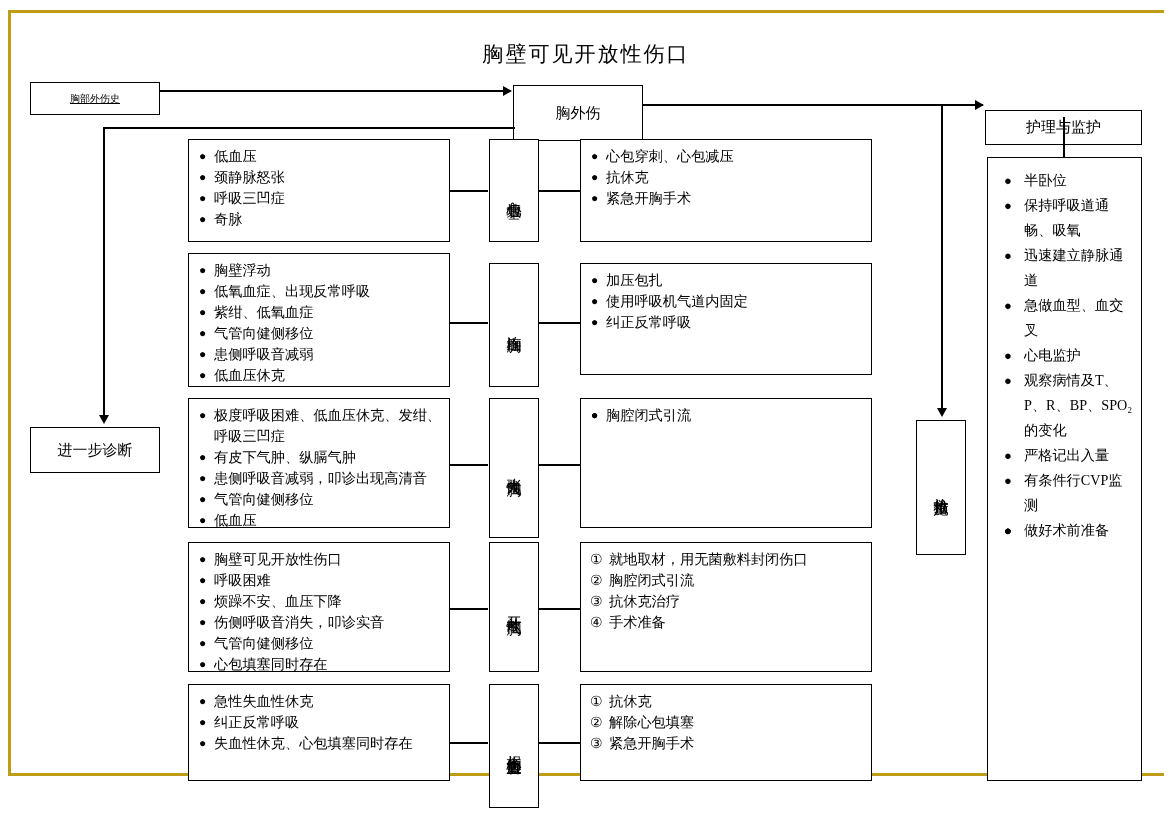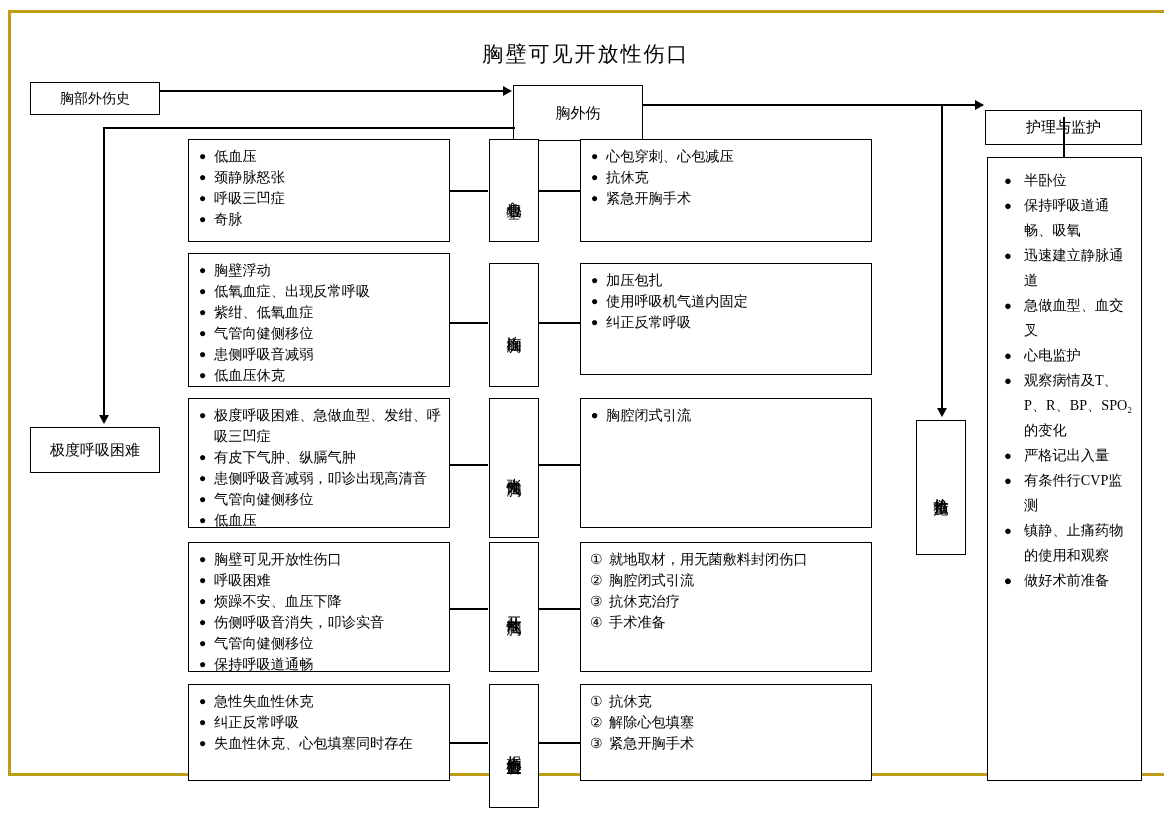--- a/index.html
+++ b/index.html
@@ -54,7 +54,7 @@
 
 <div class="title">胸壁可见开放性伤口</div>
 
-<div class="box ctr" style="left:30px;top:82px;width:130px;height:33px;font-size:14px;">胸部外伤史</div>
+<div class="box ctr" style="left:30px;top:82px;width:130px;height:33px;font-size:10px;text-decoration:underline;">胸部外伤史</div>
 
 <div class="box ctr" style="left:513px;top:85px;width:130px;height:56px;font-size:15px;">胸外伤</div>
 

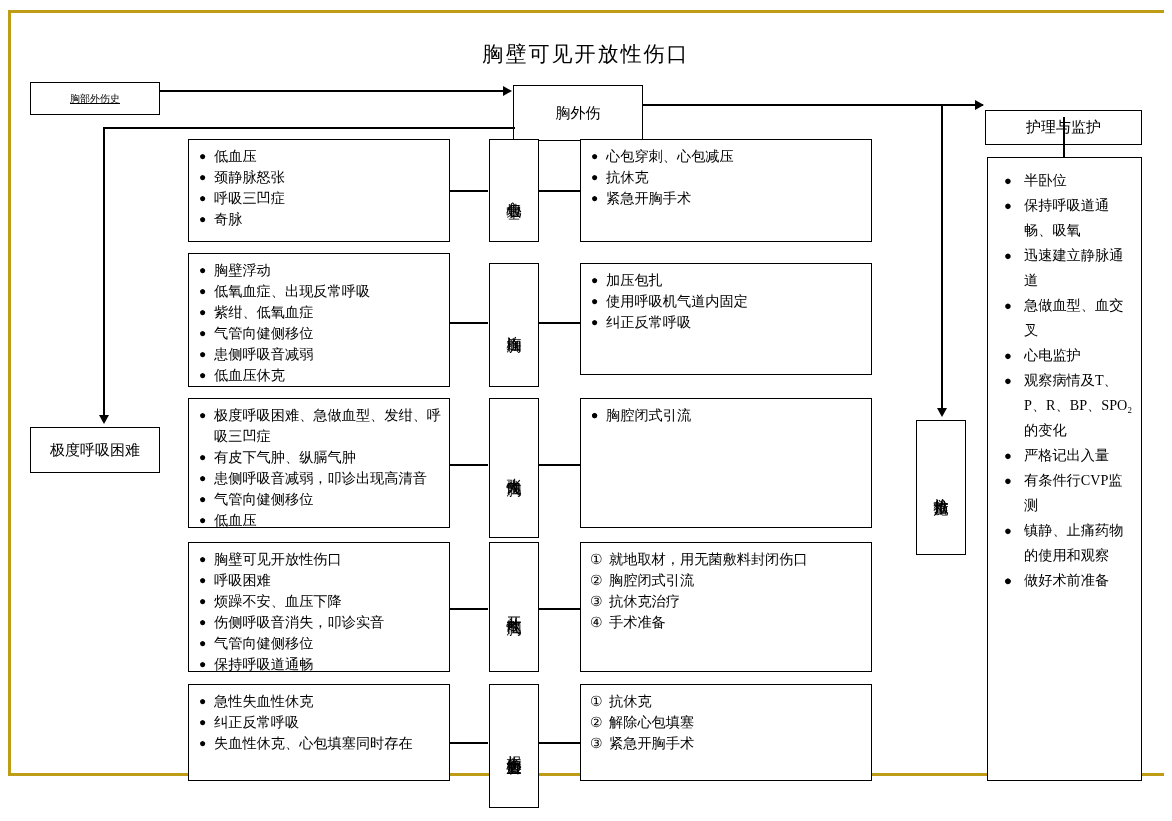--- a/index.html
+++ b/index.html
@@ -123,7 +123,7 @@
 </div>
 
 <div class="box blist" style="left:188px;top:398px;width:262px;height:130px;">
-  <div class="li"><span class="bul">●</span><span>极度呼吸困难、急做血型、发绀、呼吸三凹症</span></div>
+  <div class="li"><span class="bul">●</span><span>极度呼吸困难、低血压休克、发绀、呼吸三凹症</span></div>
   <div class="li"><span class="bul">●</span><span>有皮下气肿、纵膈气肿</span></div>
   <div class="li"><span class="bul">●</span><span>患侧呼吸音减弱，叩诊出现高清音</span></div>
   <div class="li"><span class="bul">●</span><span>气管向健侧移位</span></div>

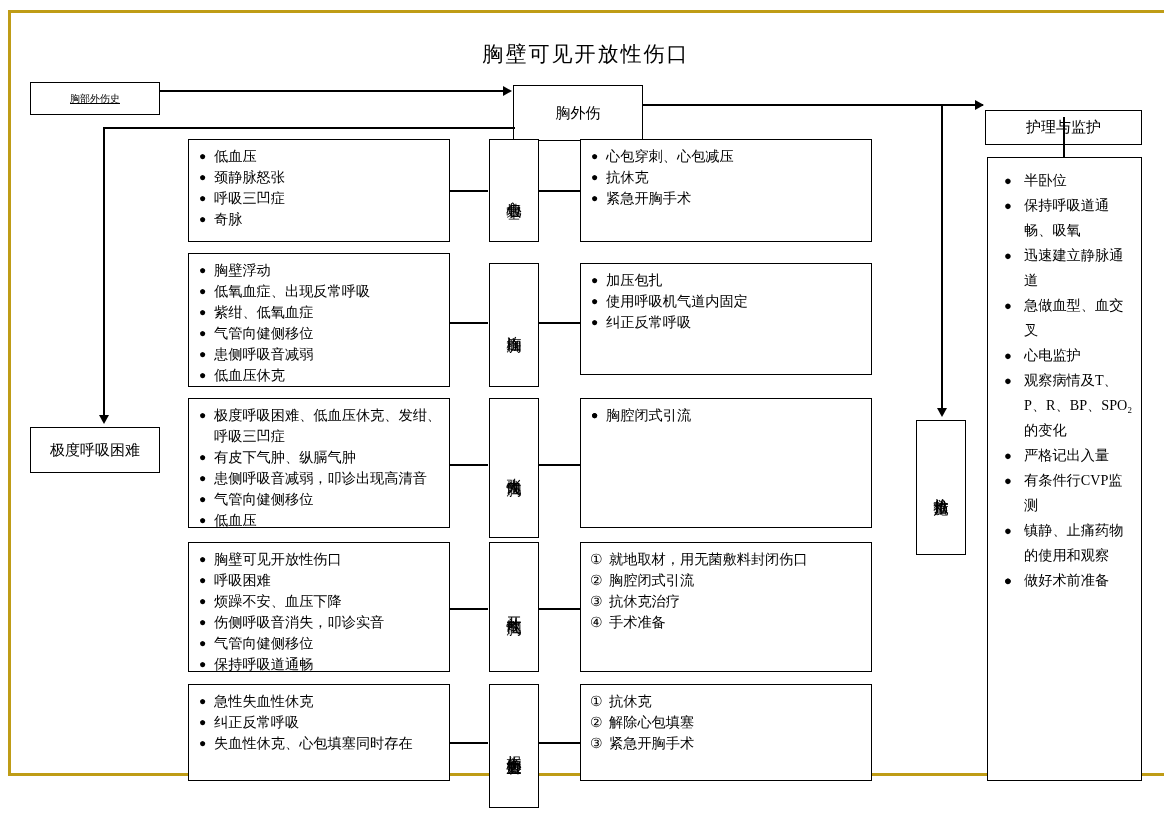--- a/index.html
+++ b/index.html
@@ -64,7 +64,7 @@
 <div class="hline" style="left:103px;top:127px;width:412px;"></div>
 <div class="vline" style="left:103px;top:127px;height:288px;"></div>
 <div class="arrow-d" style="left:99px;top:415px;"></div>
-<div class="box ctr" style="left:30px;top:427px;width:130px;height:46px;font-size:15px;">极度呼吸困难</div>
+<div class="box ctr" style="left:30px;top:427px;width:130px;height:46px;font-size:15px;">进一步诊断</div>
 
 <div class="hline" style="left:643px;top:104px;width:340px;"></div>
 <div class="arrow-r" style="left:975px;top:100px;"></div>

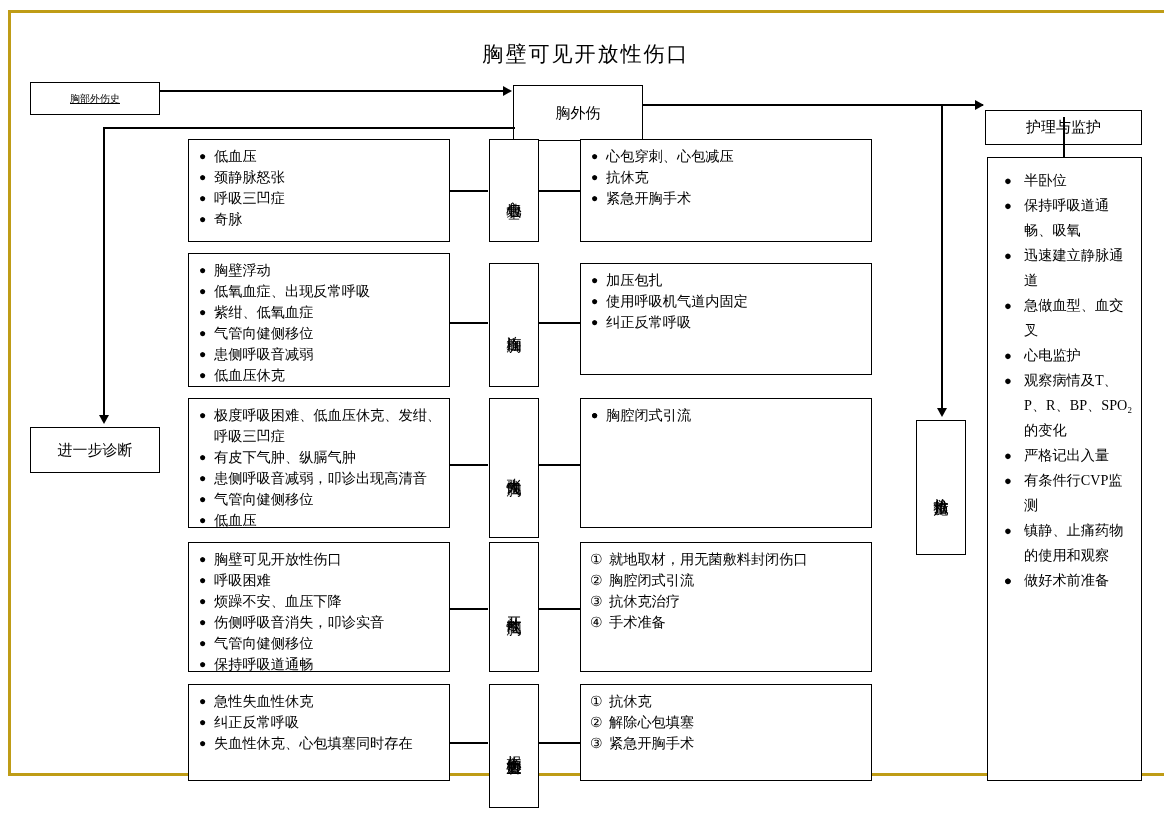--- a/index.html
+++ b/index.html
@@ -85,7 +85,7 @@
   <div class="li"><span class="bul">●</span><span>观察病情及T、P、R、BP、SPO₂的变化</span></div>
   <div class="li"><span class="bul">●</span><span>严格记出入量</span></div>
   <div class="li"><span class="bul">●</span><span>有条件行CVP监测</span></div>
-  <div class="li"><span class="bul">●</span><span>镇静、止痛药物的使用和观察</span></div>
+  <div class="li"><span class="bul">●</span></div>
   <div class="li"><span class="bul">●</span></div>
   <div class="li"><span class="bul">●</span><span>做好术前准备</span></div>
 </div>

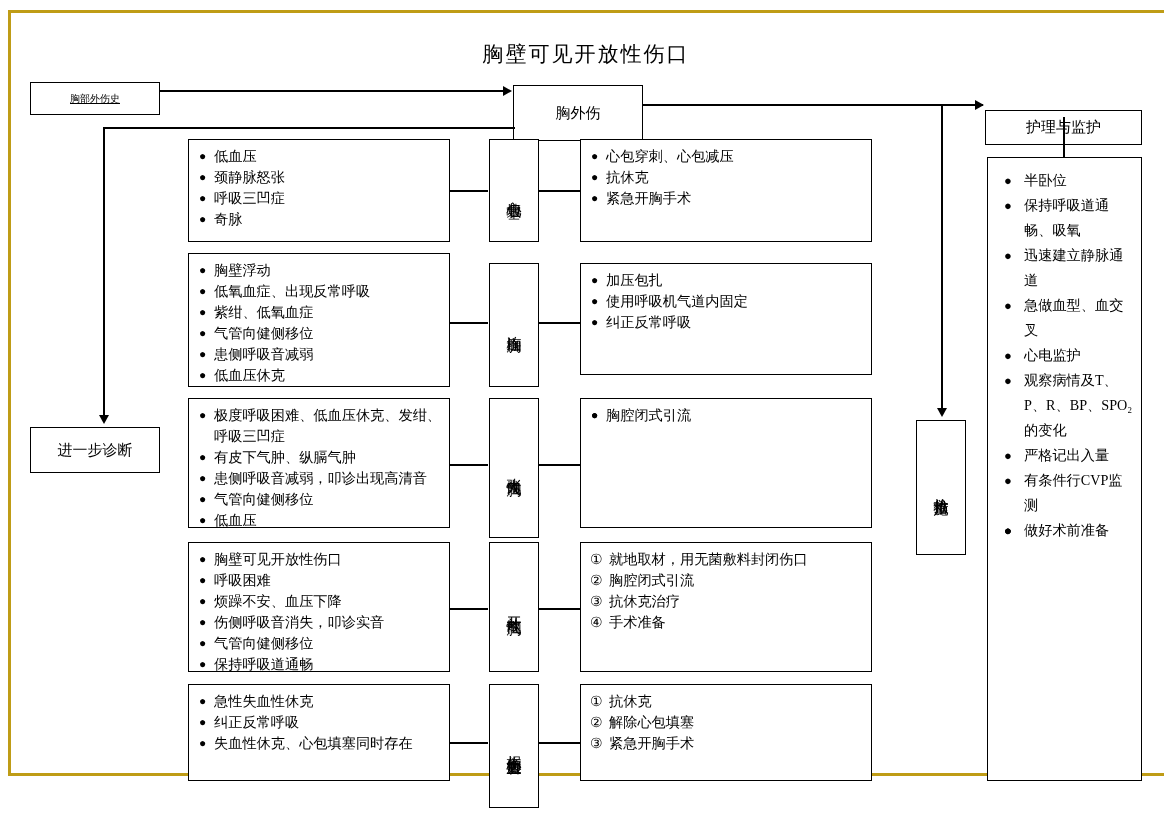--- a/index.html
+++ b/index.html
@@ -143,7 +143,7 @@
   <div class="li"><span class="bul">●</span><span>烦躁不安、血压下降</span></div>
   <div class="li"><span class="bul">●</span><span>伤侧呼吸音消失，叩诊实音</span></div>
   <div class="li"><span class="bul">●</span><span>气管向健侧移位</span></div>
-  <div class="li"><span class="bul">●</span><span>保持呼吸道通畅</span></div>
+  <div class="li"><span class="bul">●</span><span>心包填塞同时存在</span></div>
 </div>
 <div class="hline" style="left:450px;top:608px;width:38px;"></div>
 <div class="box vbox" style="left:489px;top:542px;width:50px;height:130px;">开放性气胸</div>

